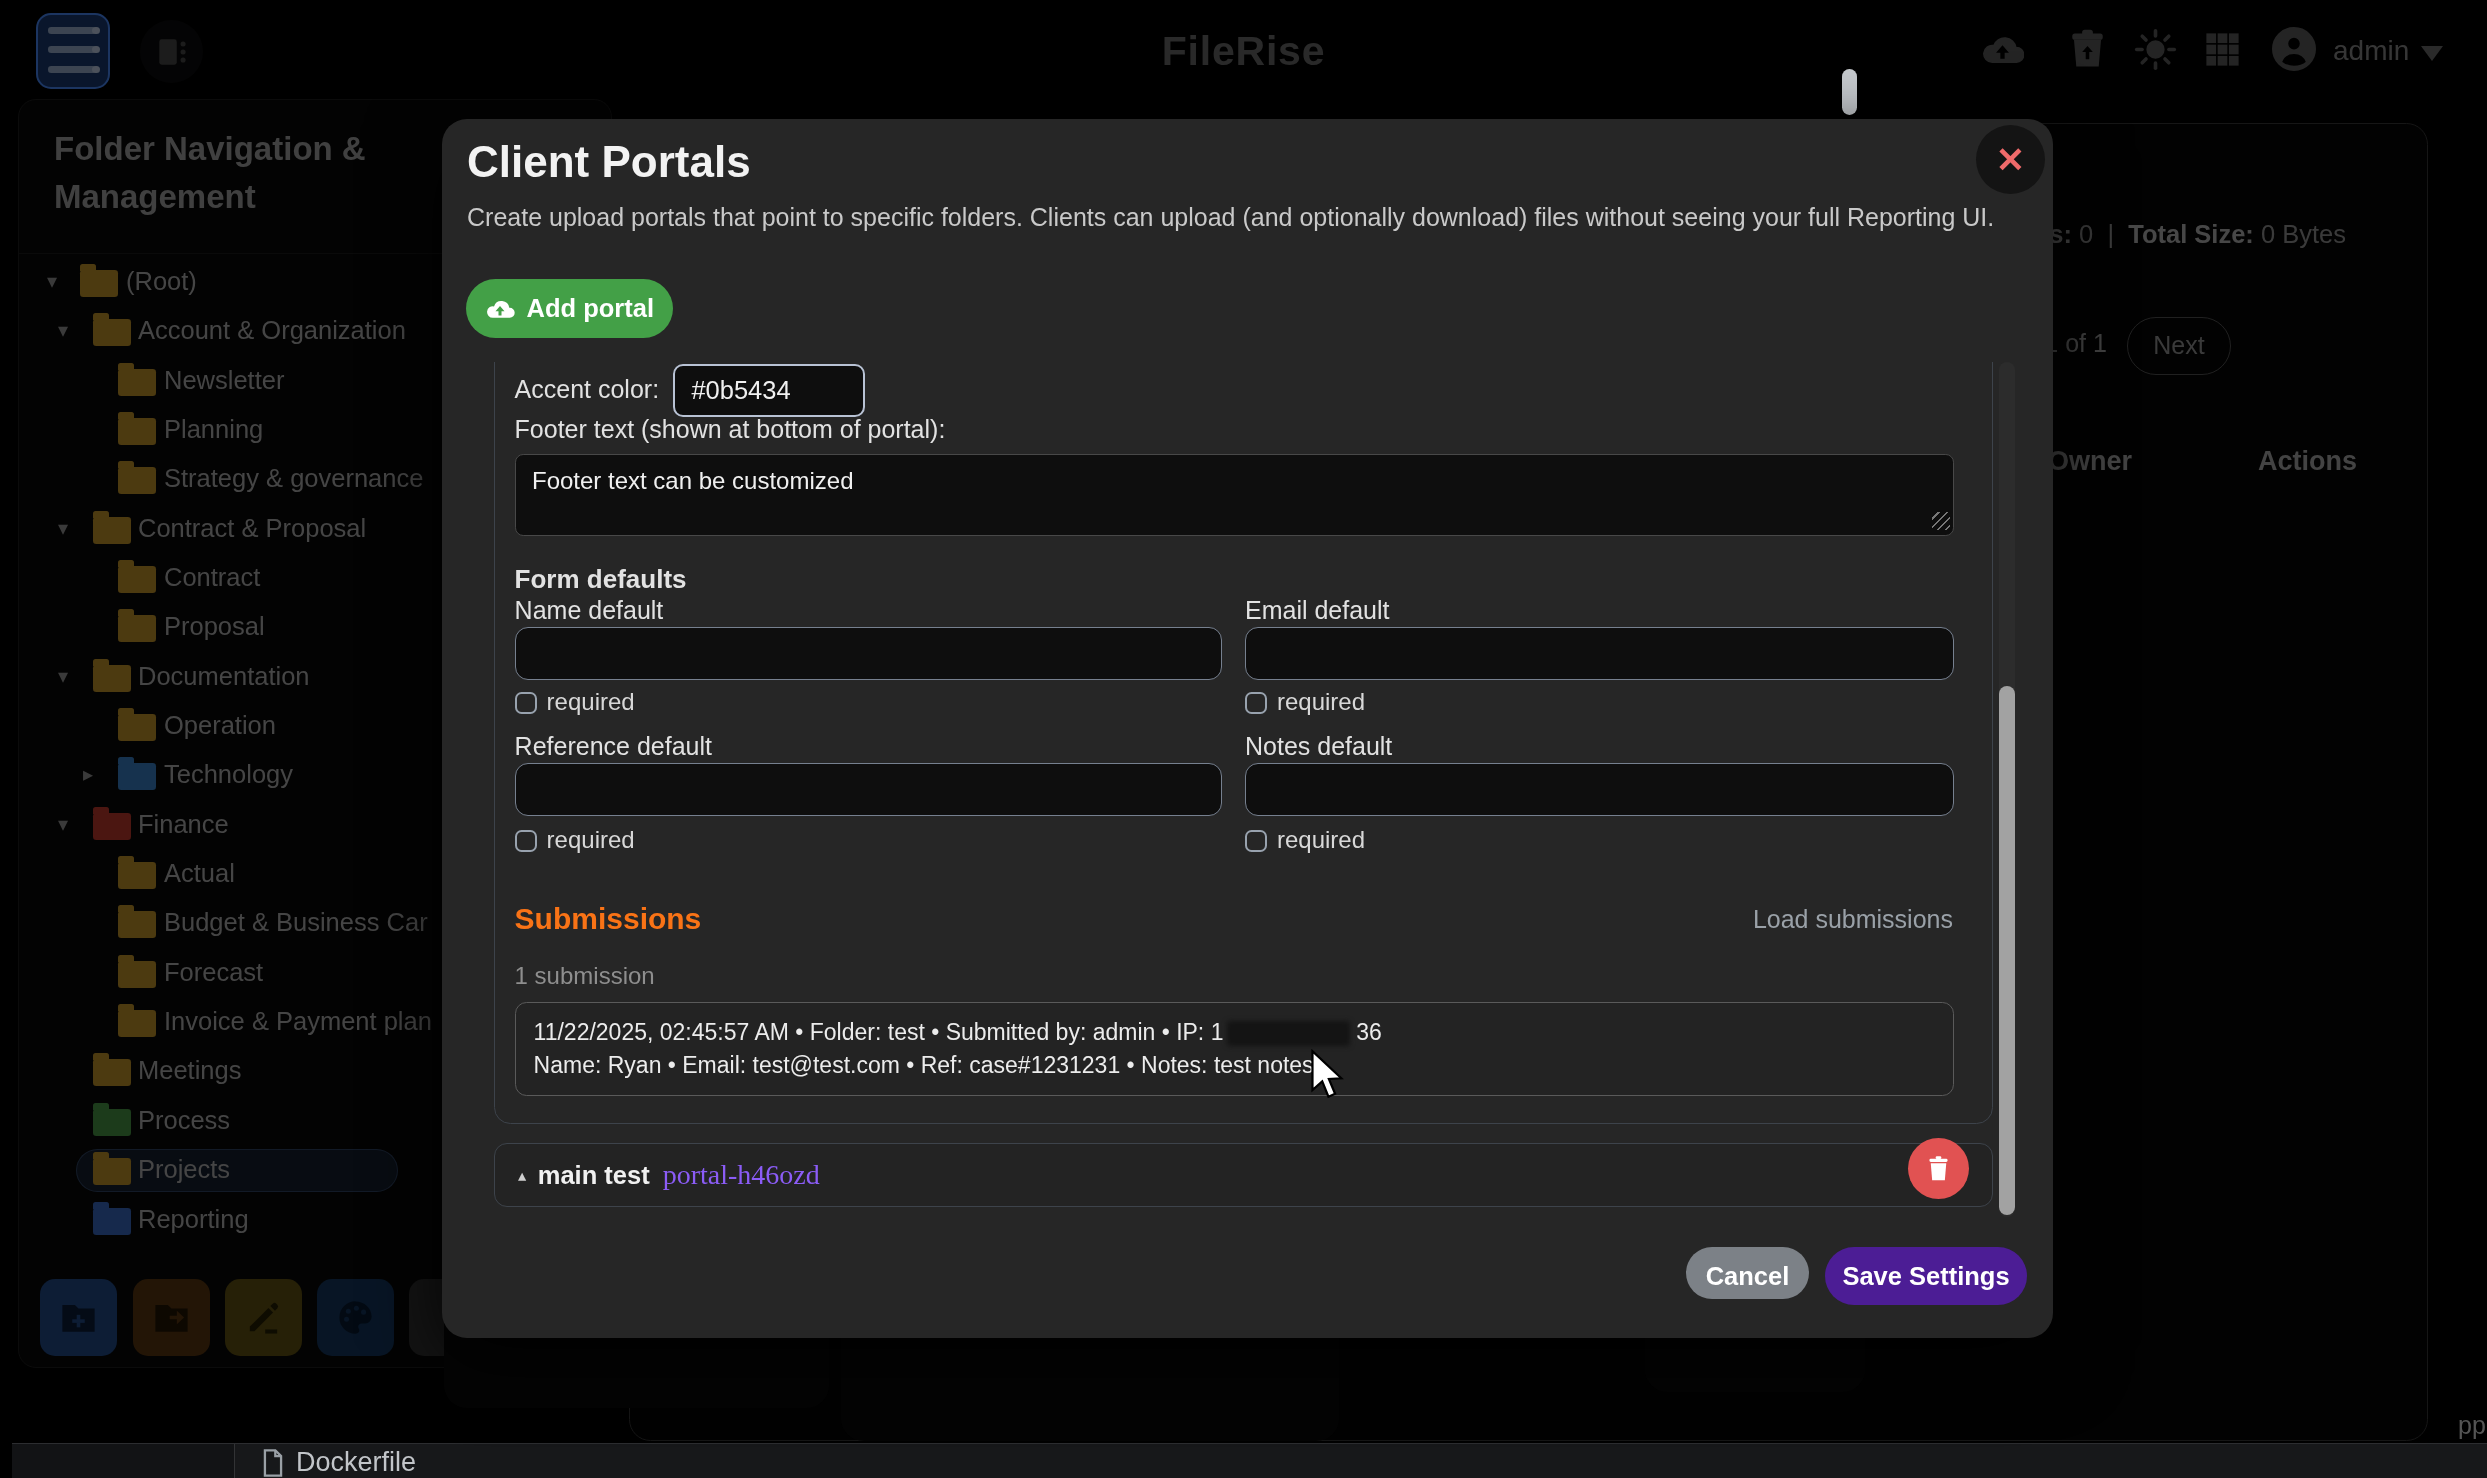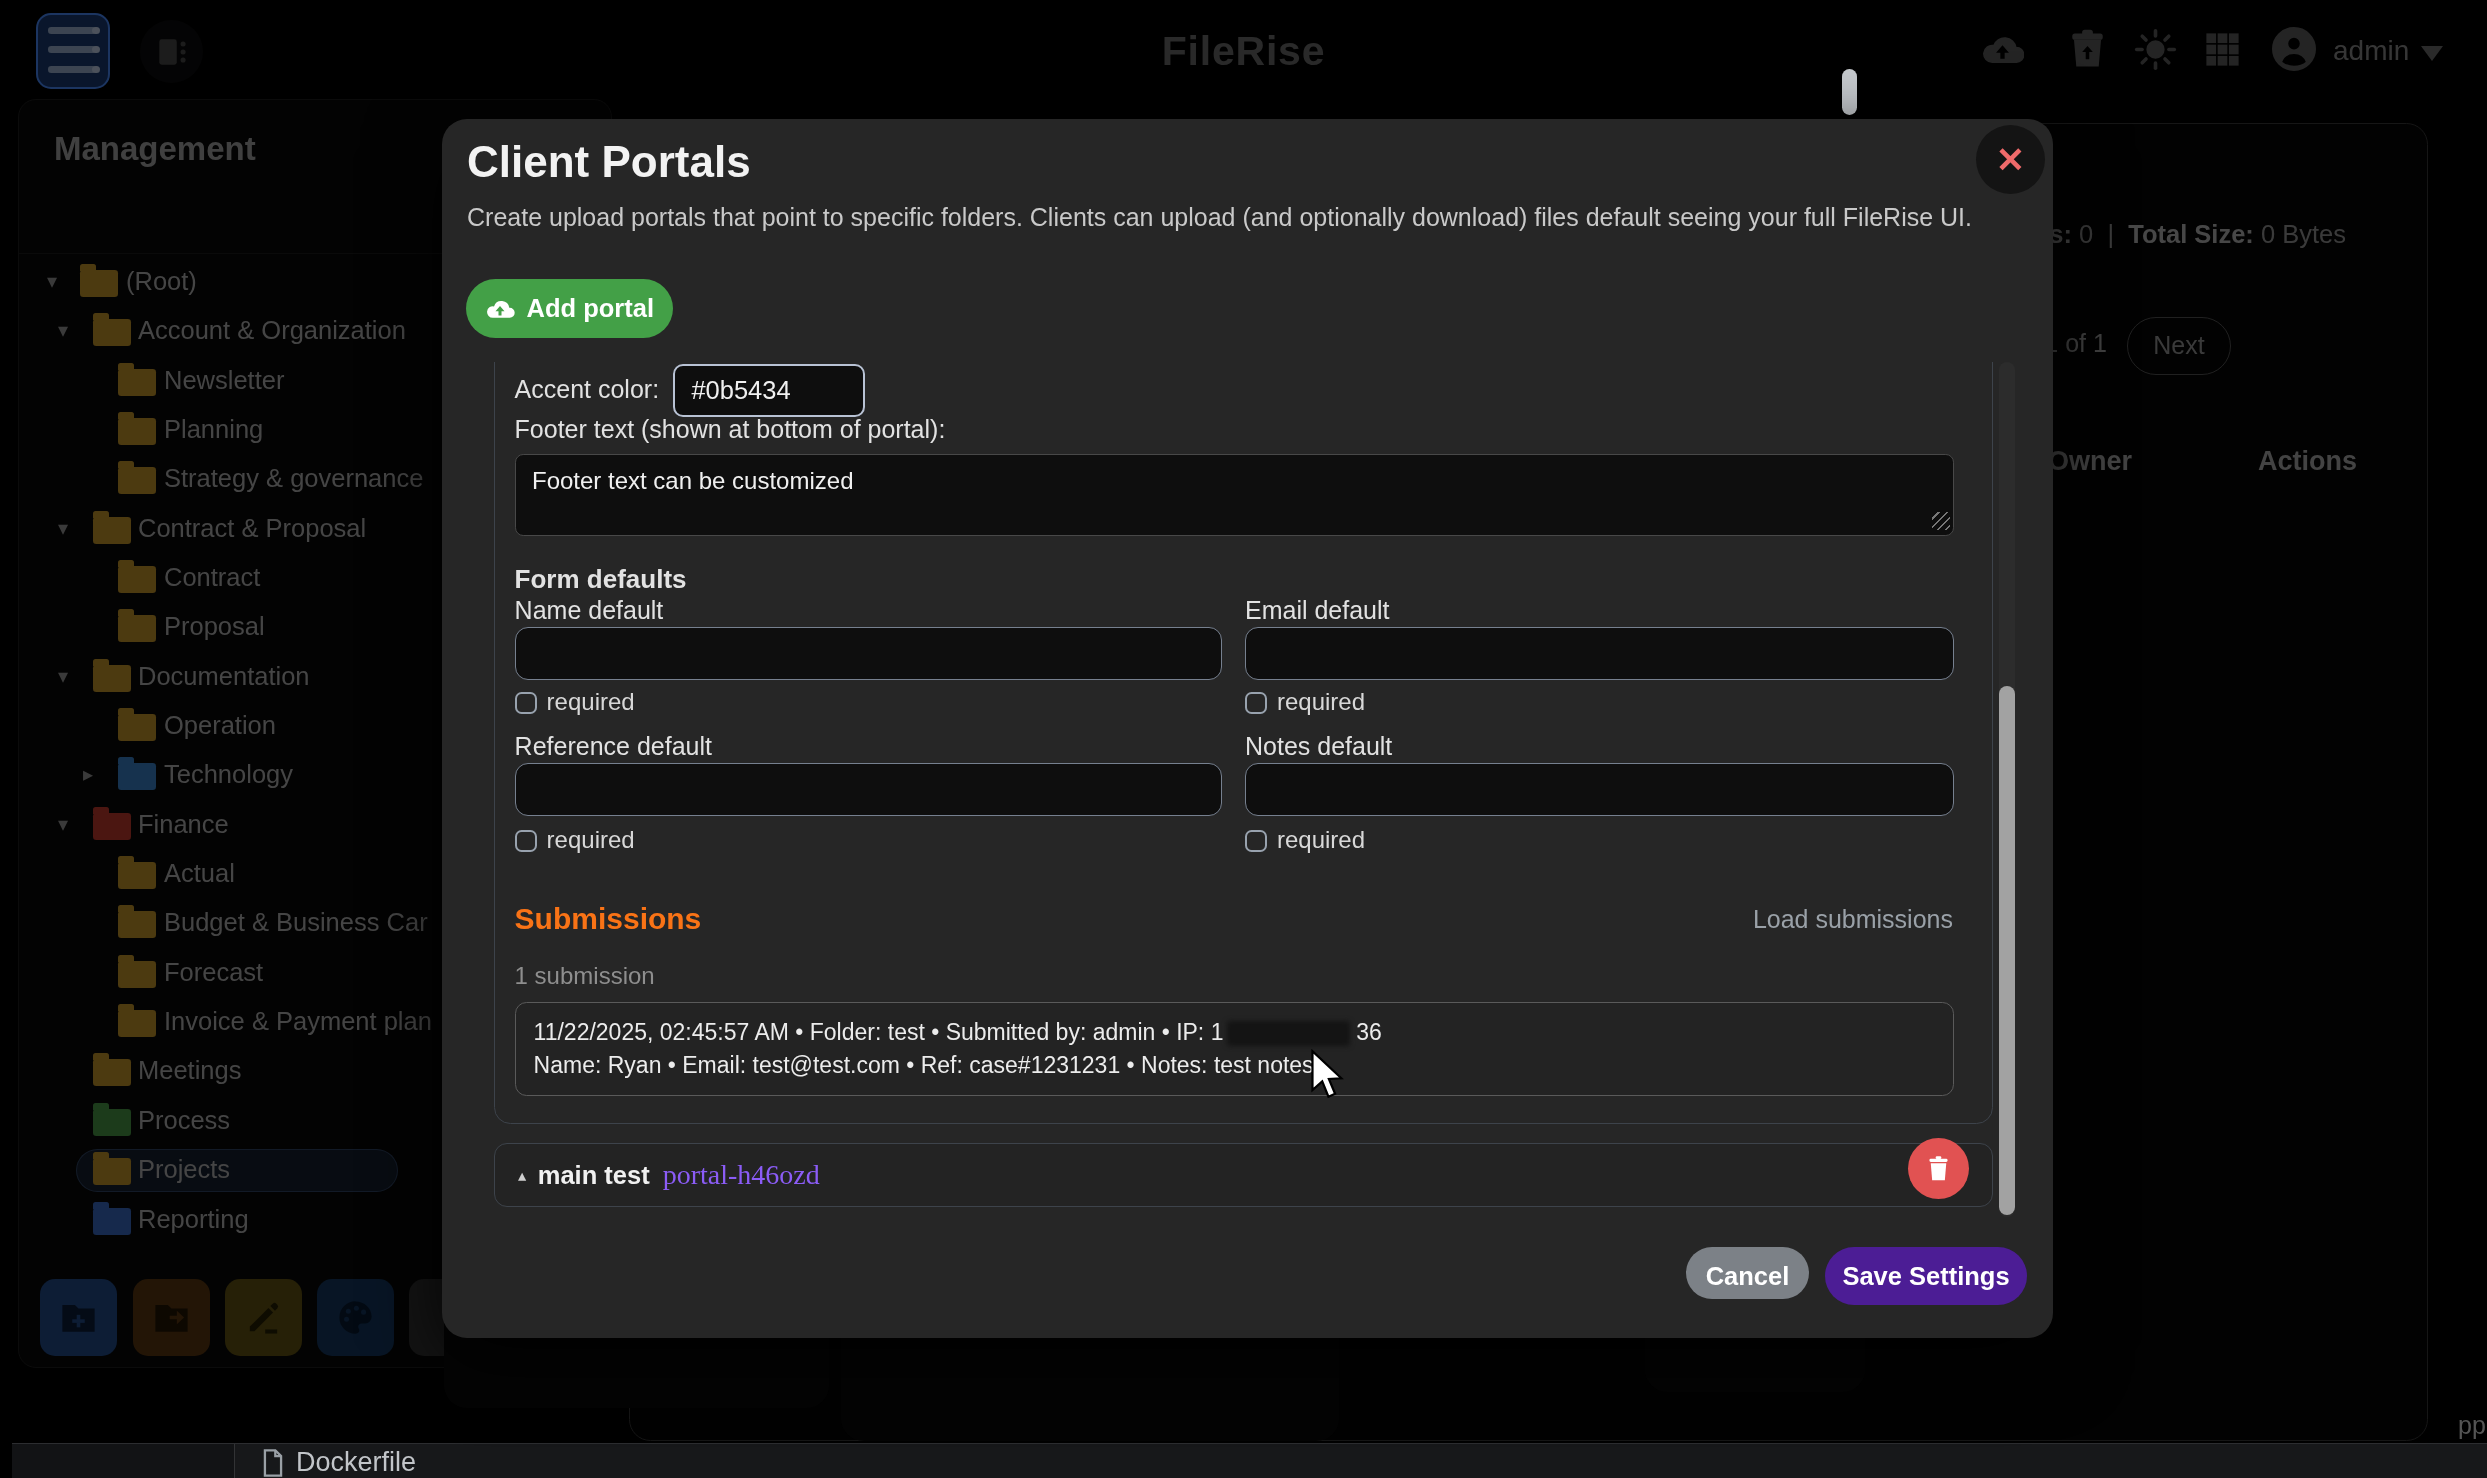--- a/index.html
+++ b/index.html
@@ -158,6 +158,7 @@
 
 <div class="abs" id="sidebar-card">
   <div class="abs" id="sb-heading">
+    <div>Folder Navigation &amp;</div>
       <div>Management</div>
   </div>
   <div class="abs" id="sb-div"></div>

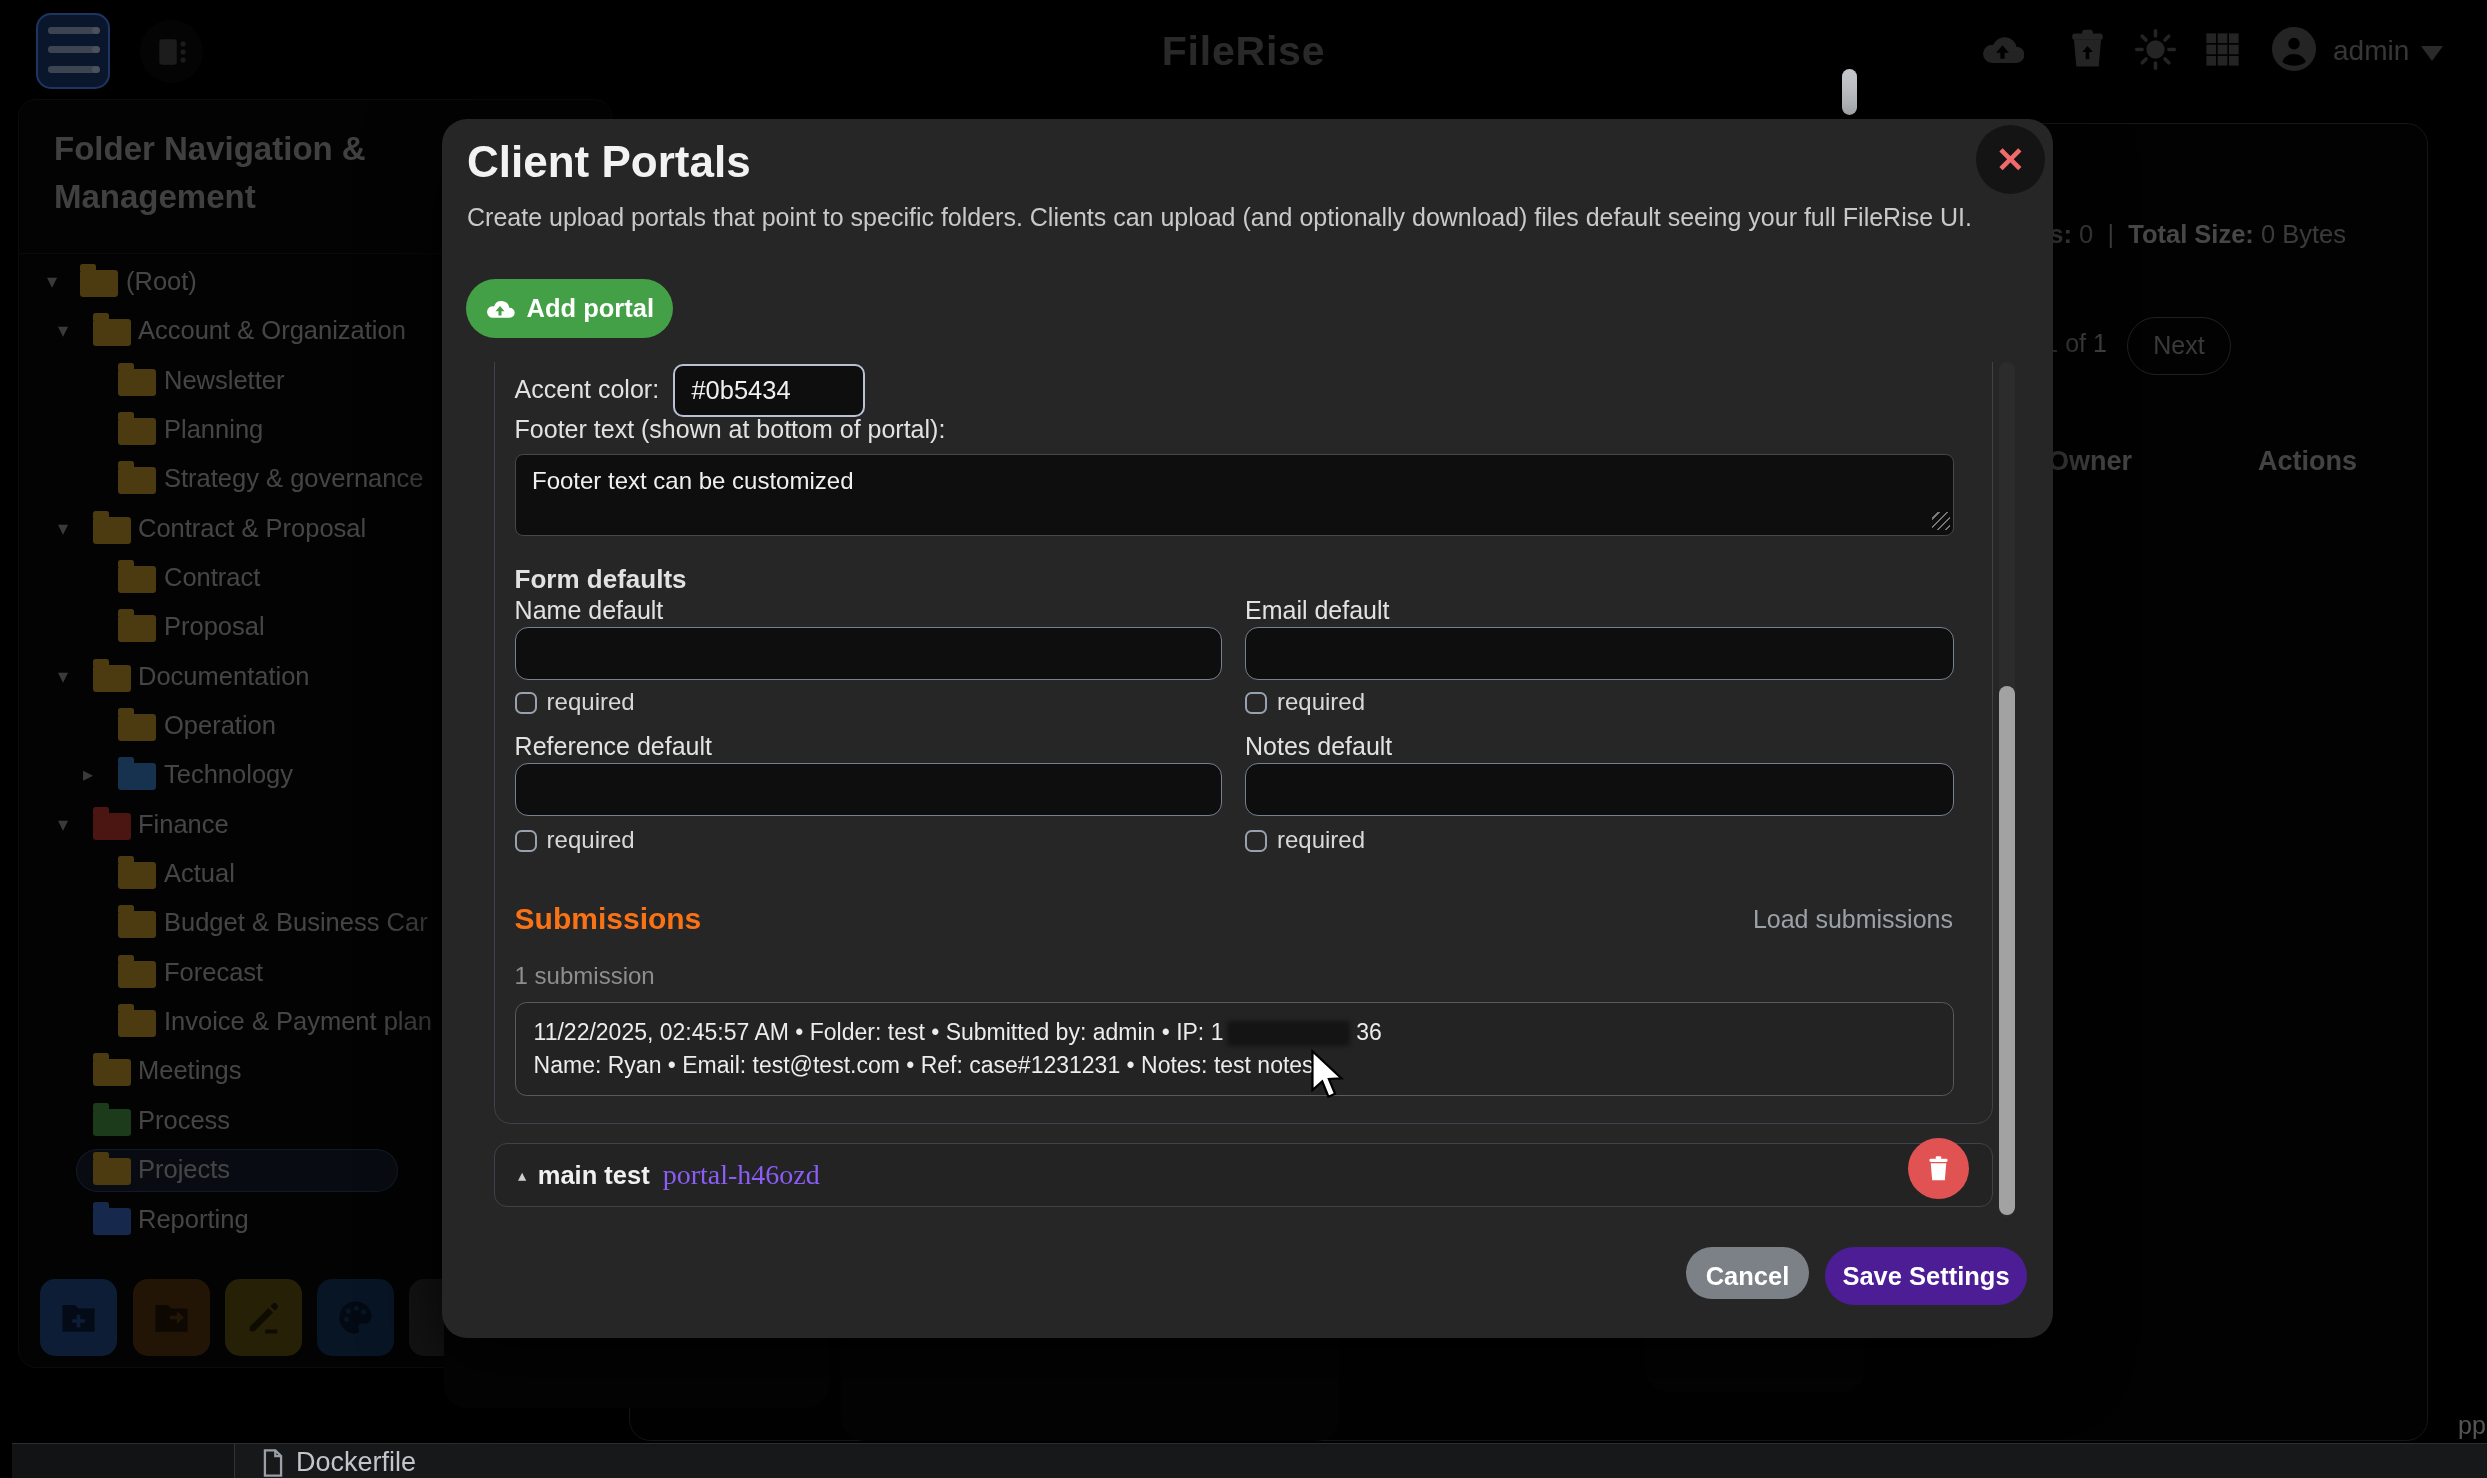--- a/index.html
+++ b/index.html
@@ -324,7 +324,7 @@
 <div class="abs" id="modal">
   <div class="abs" id="modal-close">✕</div>
   <div class="abs" id="modal-title">Client Portals</div>
-  <div class="abs" id="modal-sub">Create upload portals that point to specific folders. Clients can upload (and optionally download) files default seeing your full FileRise UI.</div>
+  <div class="abs" id="modal-sub">Create upload portals that point to specific folders. Clients can upload (and optionally download) files without seeing your full Reporting UI.</div>
 
   <div class="abs" id="add-portal">
     <svg width="30" height="30" viewBox="0 0 24 24" fill="#fff">

